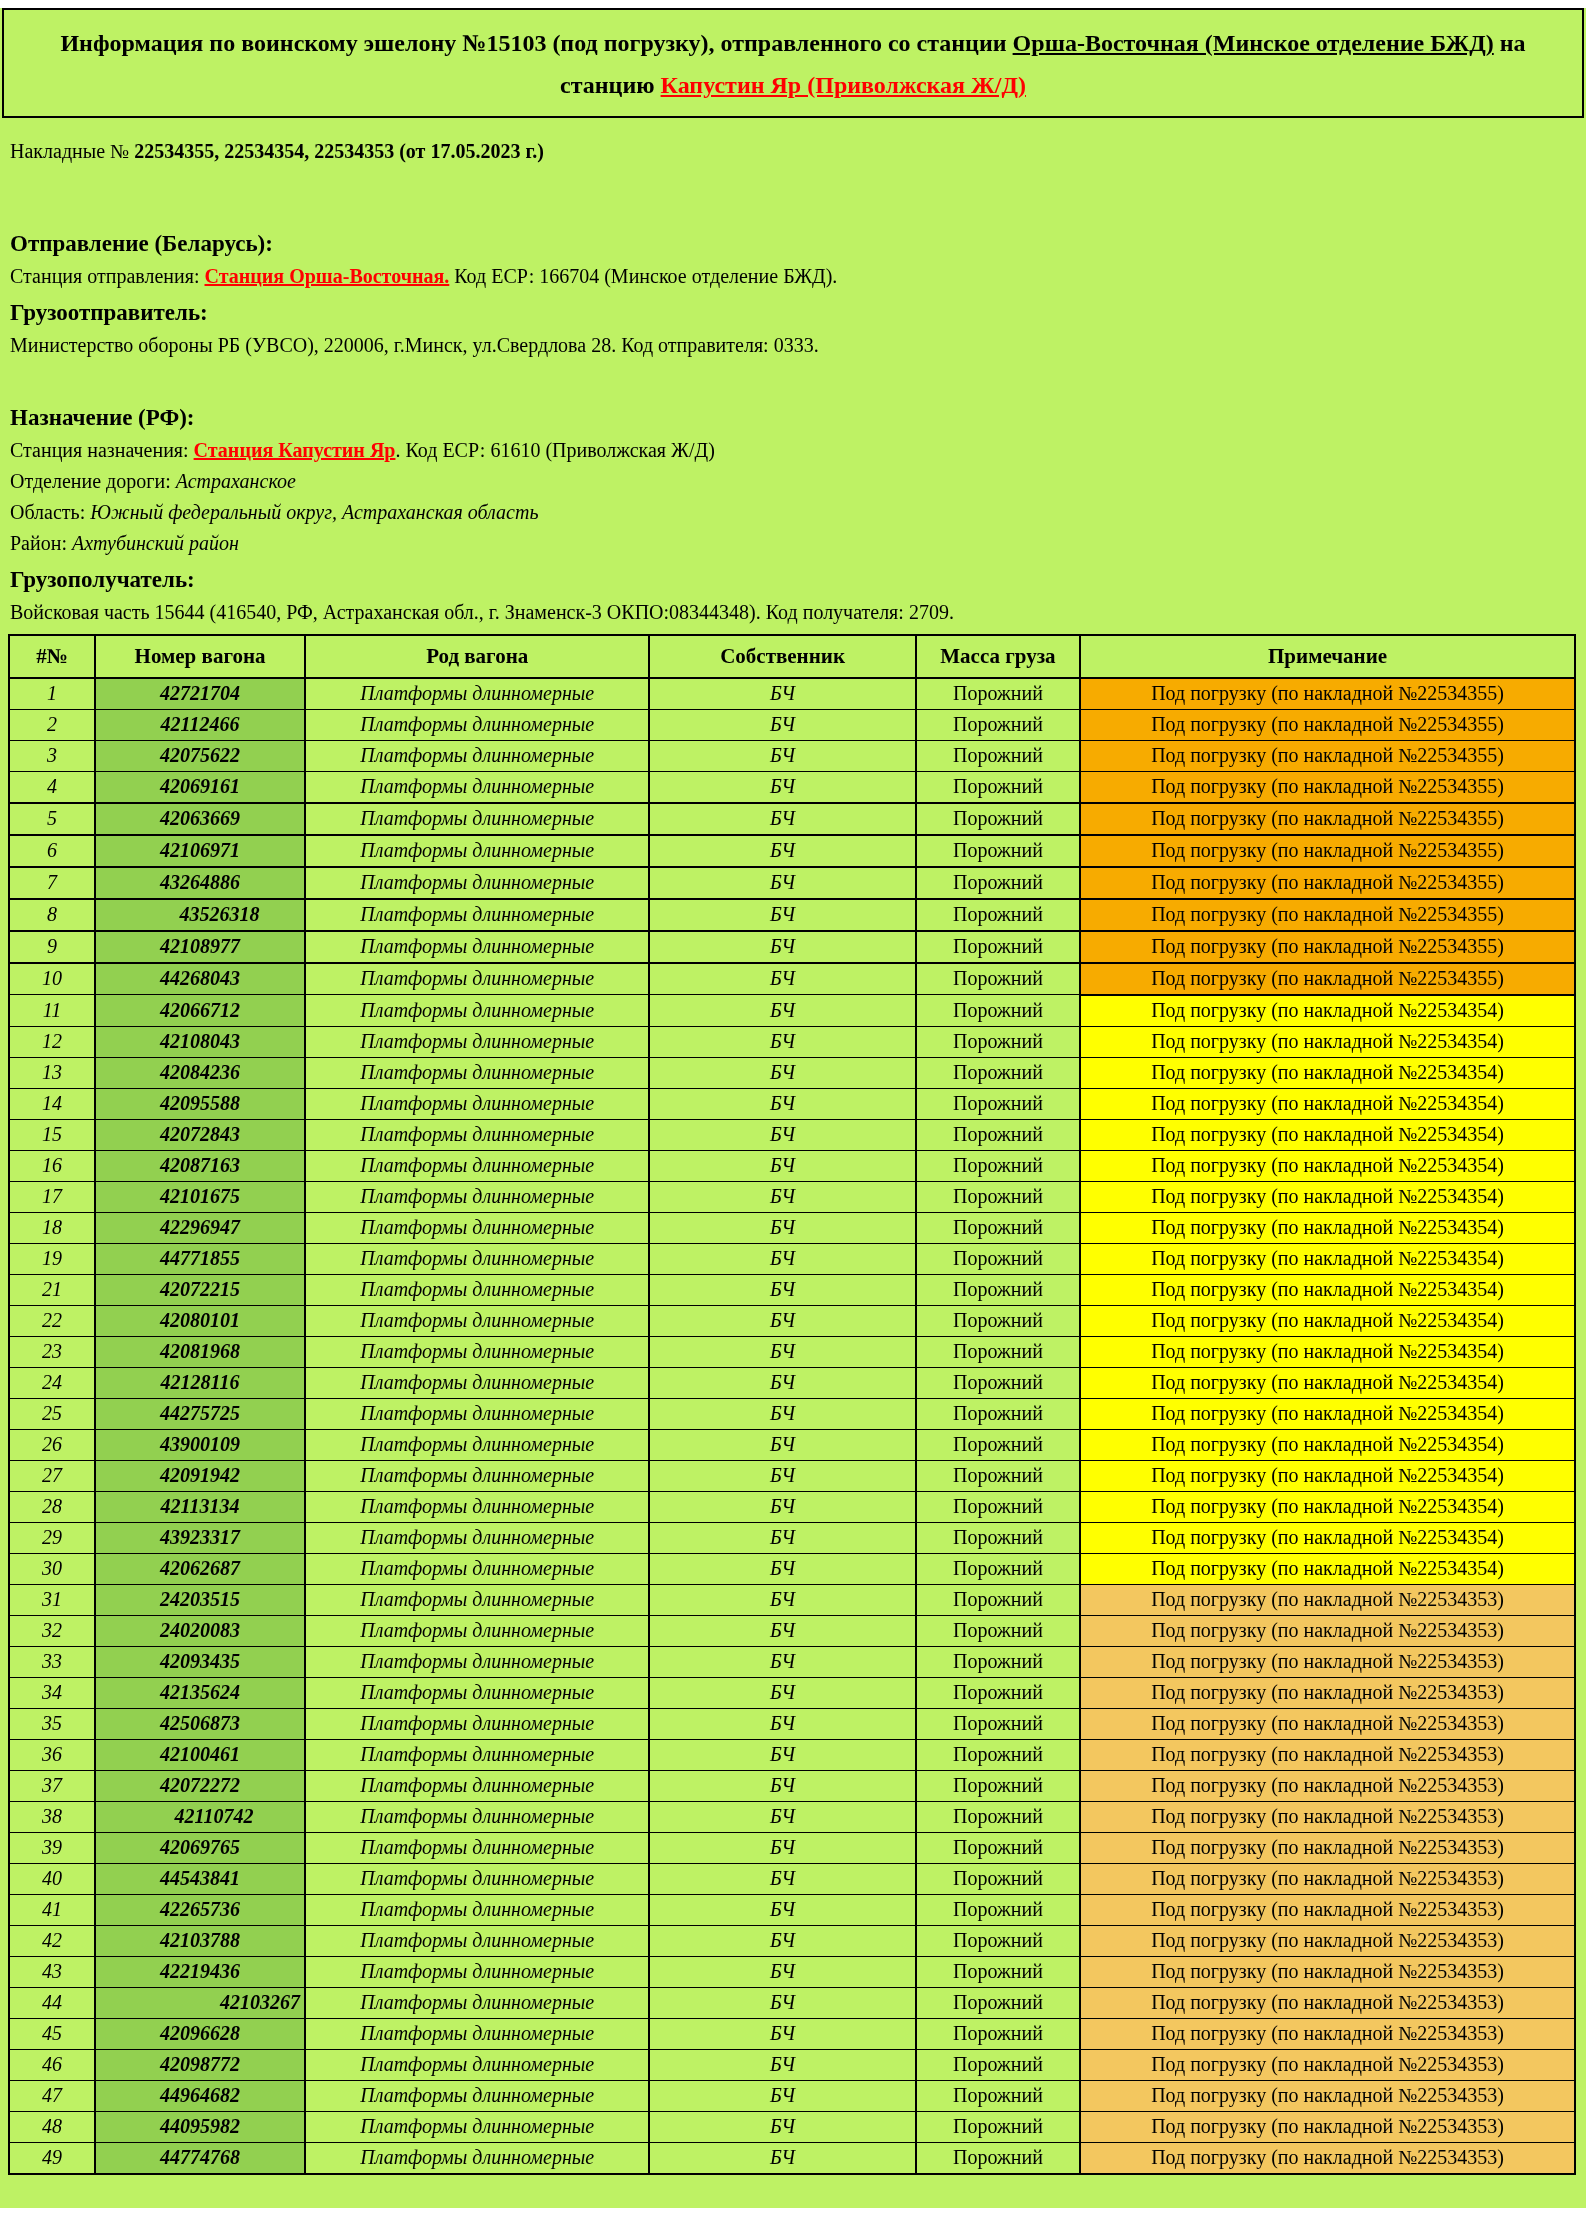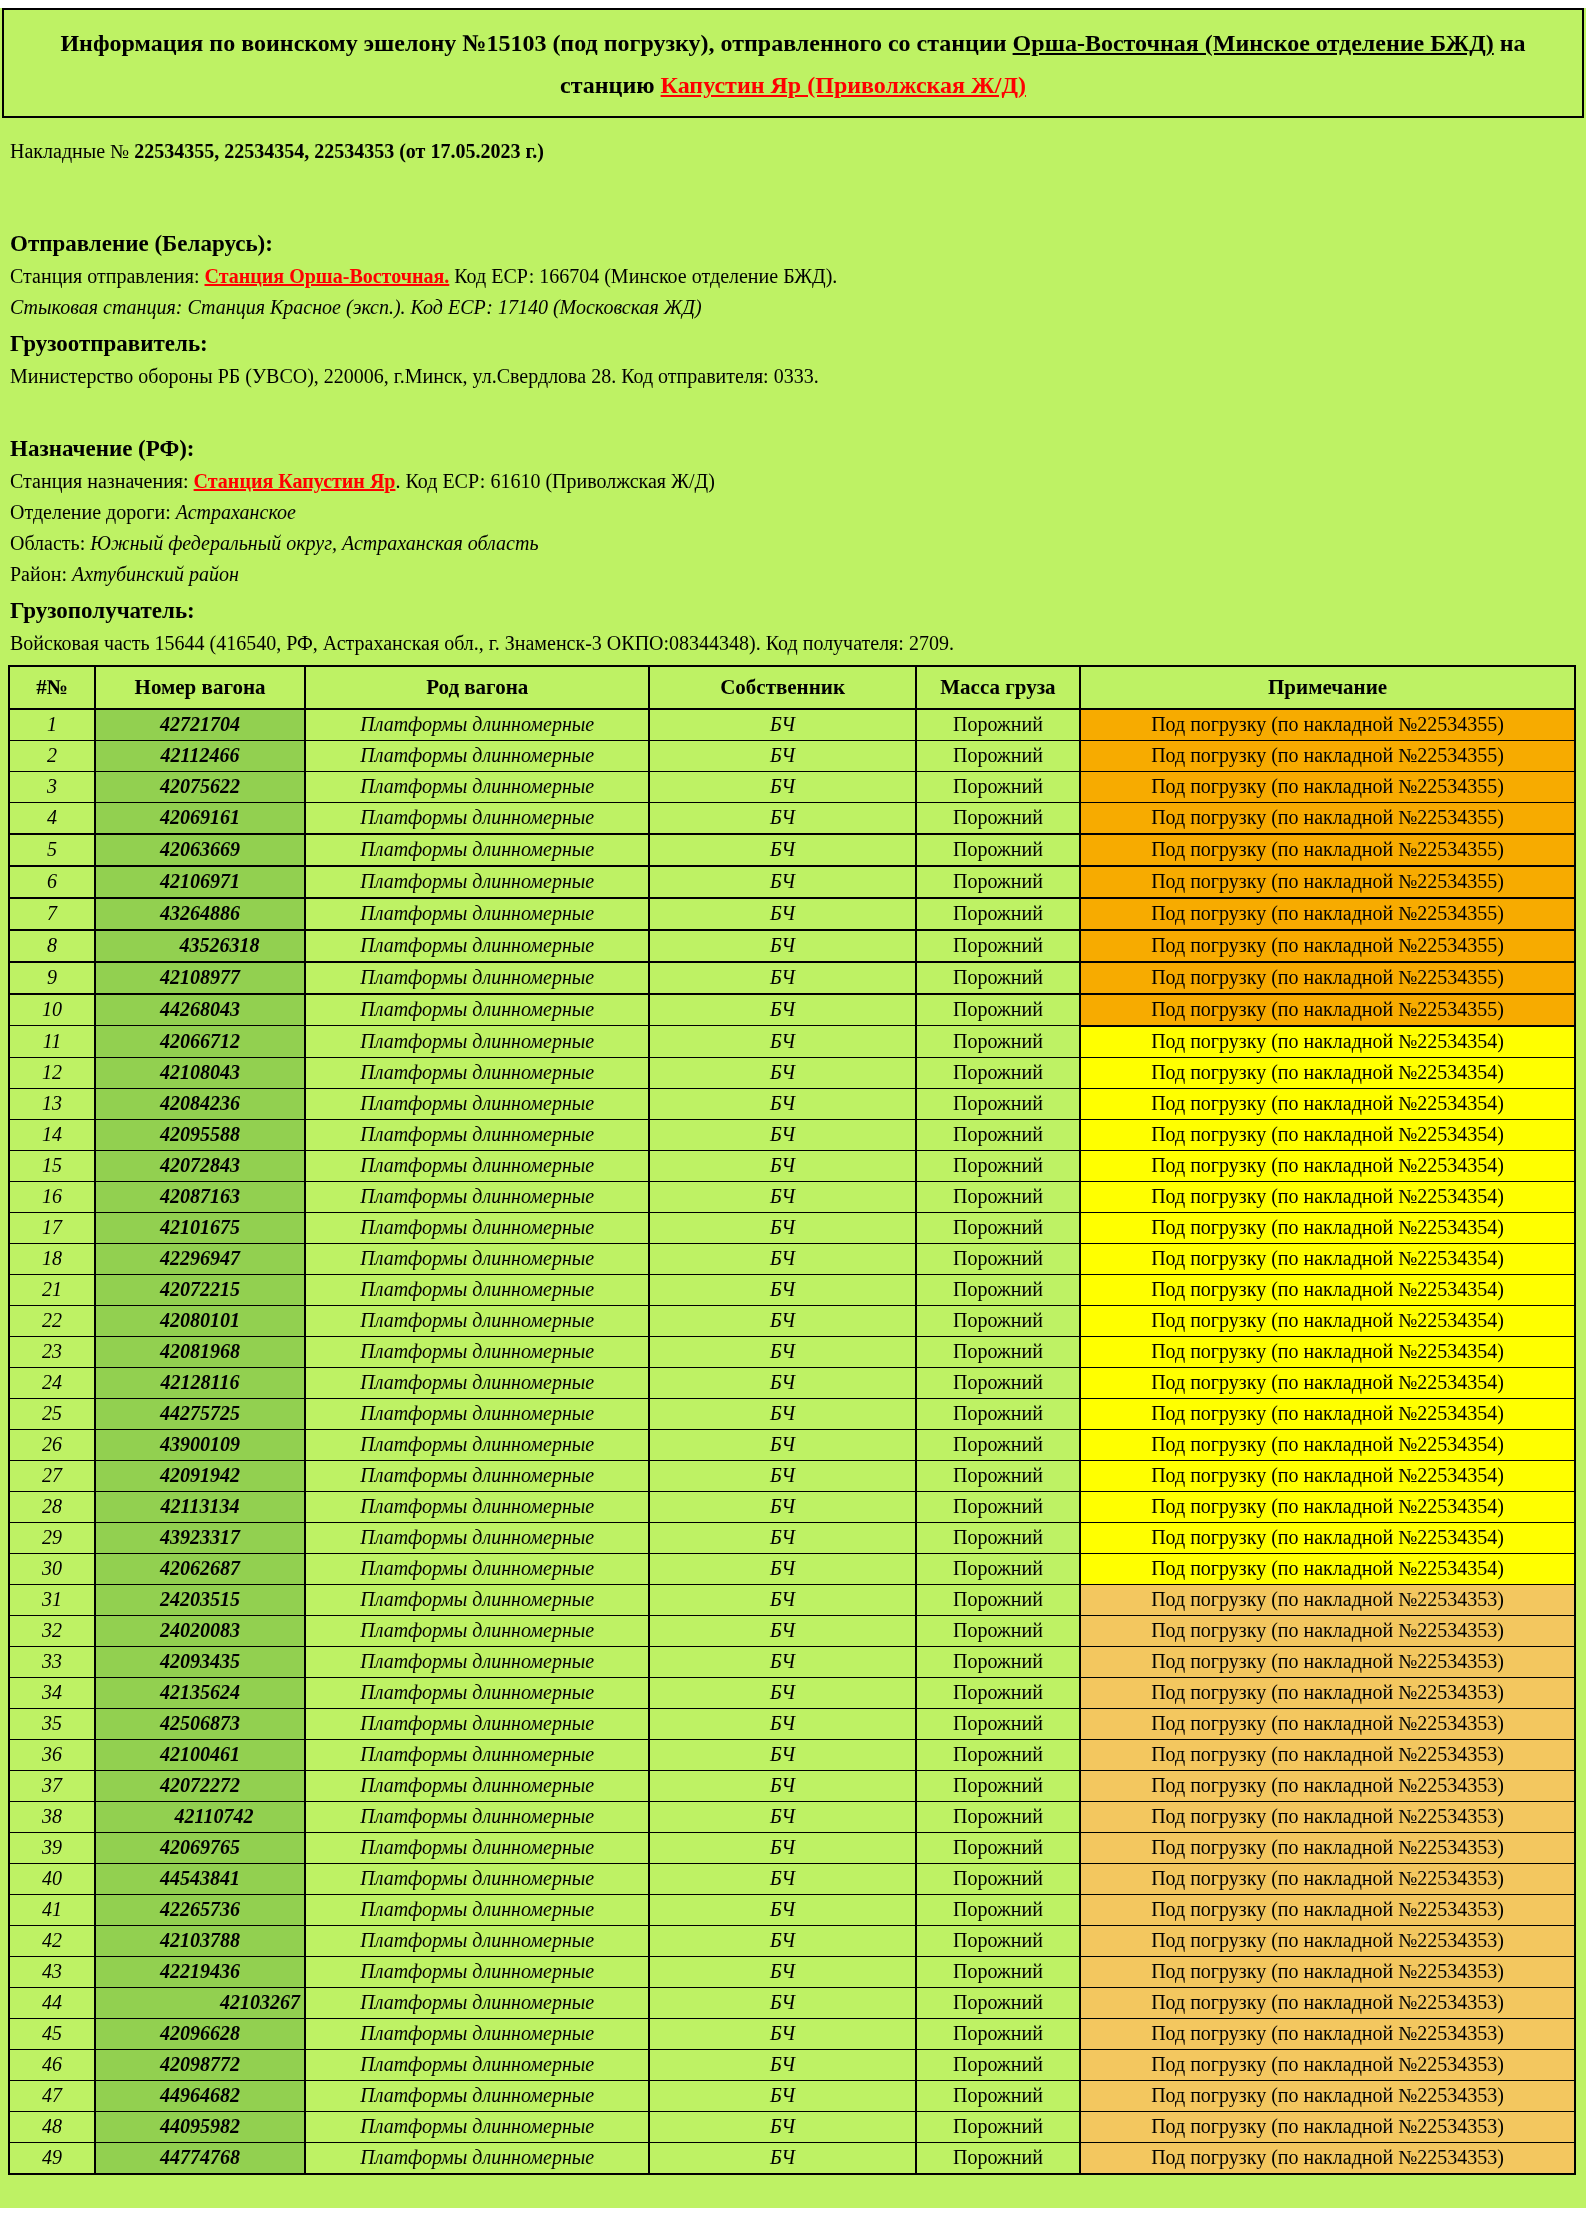--- a/index.html
+++ b/index.html
@@ -67,7 +67,6 @@
 
     <h2>Отправление (Беларусь):</h2>
     <p><span>Станция отправления: </span><span class="red bold u">Станция Орша-Восточная.</span><span> Код ЕСР: 166704 (Минское отделение БЖД).</span></p>
-    <p class="ital">Стыковая станция: Станция Красное (эксп.). Код ЕСР: 17140 (Московская ЖД)</p>
 
     <h2>Грузоотправитель:</h2>
     <p class="shipper-details">Министерство обороны РБ (УВСО), 220006, г.Минск, ул.Свердлова 28. Код отправителя: 0333.</p>

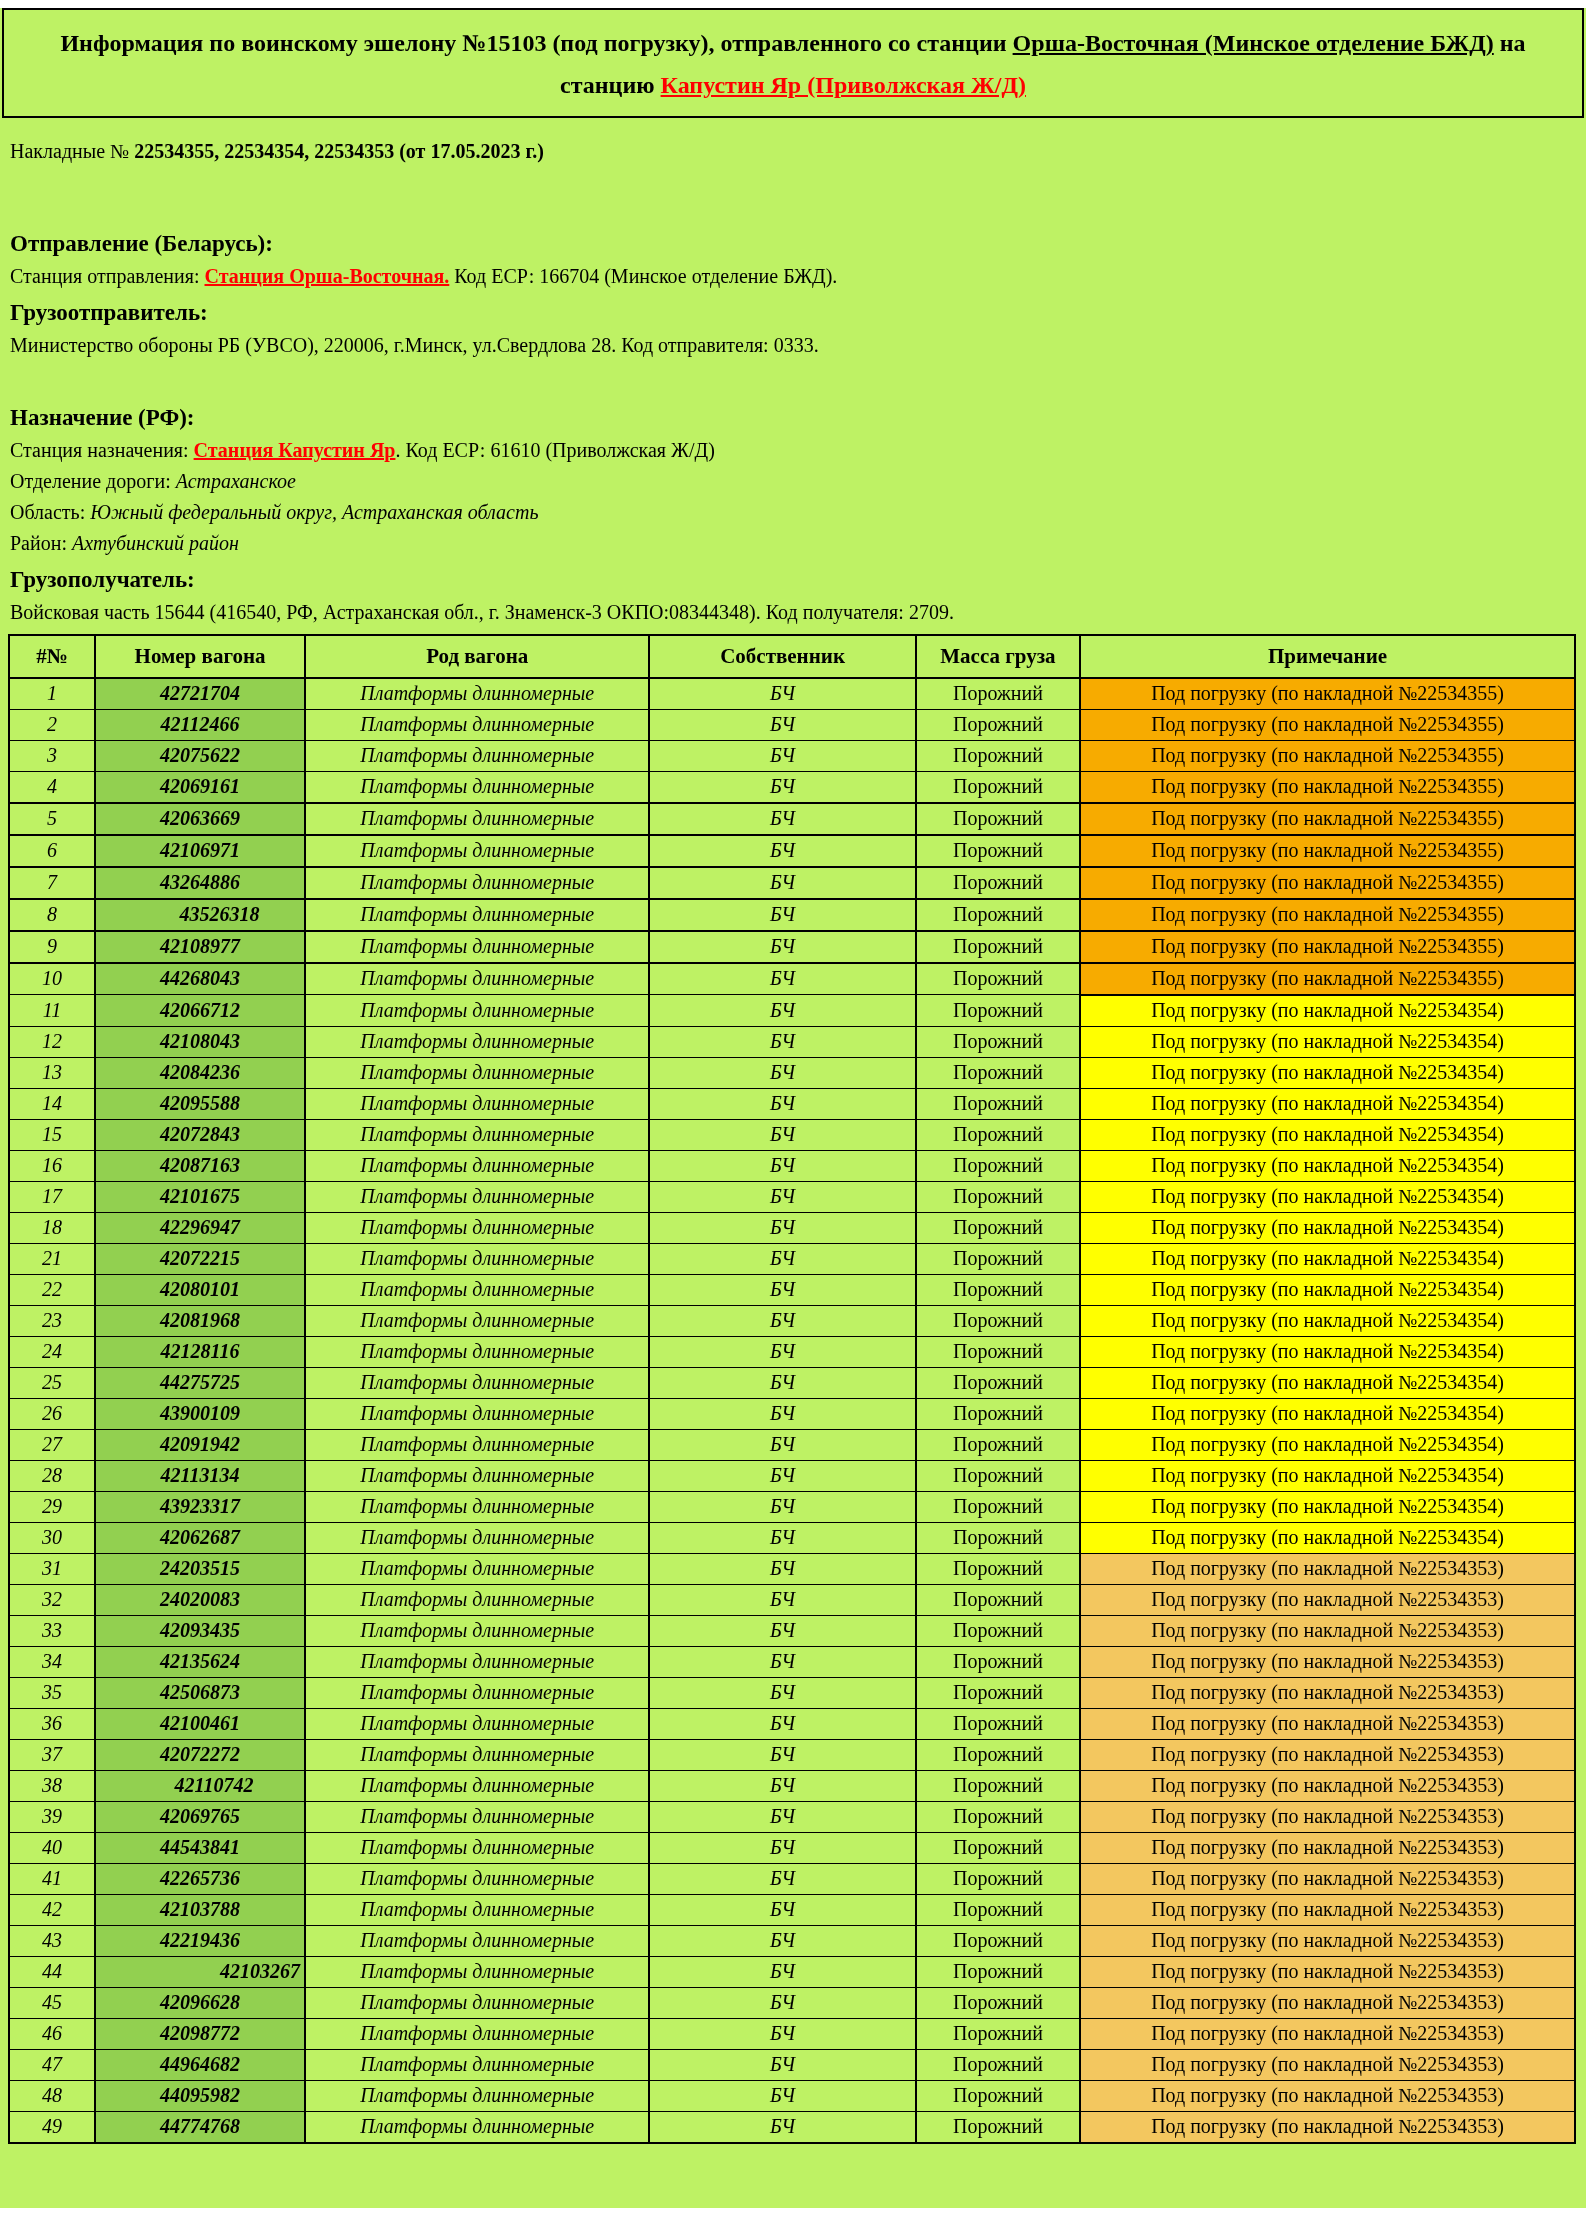--- a/index.html
+++ b/index.html
@@ -246,6 +246,14 @@
           <td class="note" style="background: rgb(255, 255, 0);">Под погрузку (по накладной №22534354)</td>
         </tr>
         <tr>
+          <td class="num">19</td>
+          <td class="wagon" style="background: rgb(146, 208, 80);">44771855</td>
+          <td class="kind">Платформы длинномерные</td>
+          <td class="owner">БЧ</td>
+          <td class="mass">Порожний</td>
+          <td class="note" style="background: rgb(255, 255, 0);">Под погрузку (по накладной №22534354)</td>
+        </tr>
+        <tr>
           <td class="num">21</td>
           <td class="wagon" style="background: rgb(146, 208, 80);">42072215</td>
           <td class="kind">Платформы длинномерные</td>

